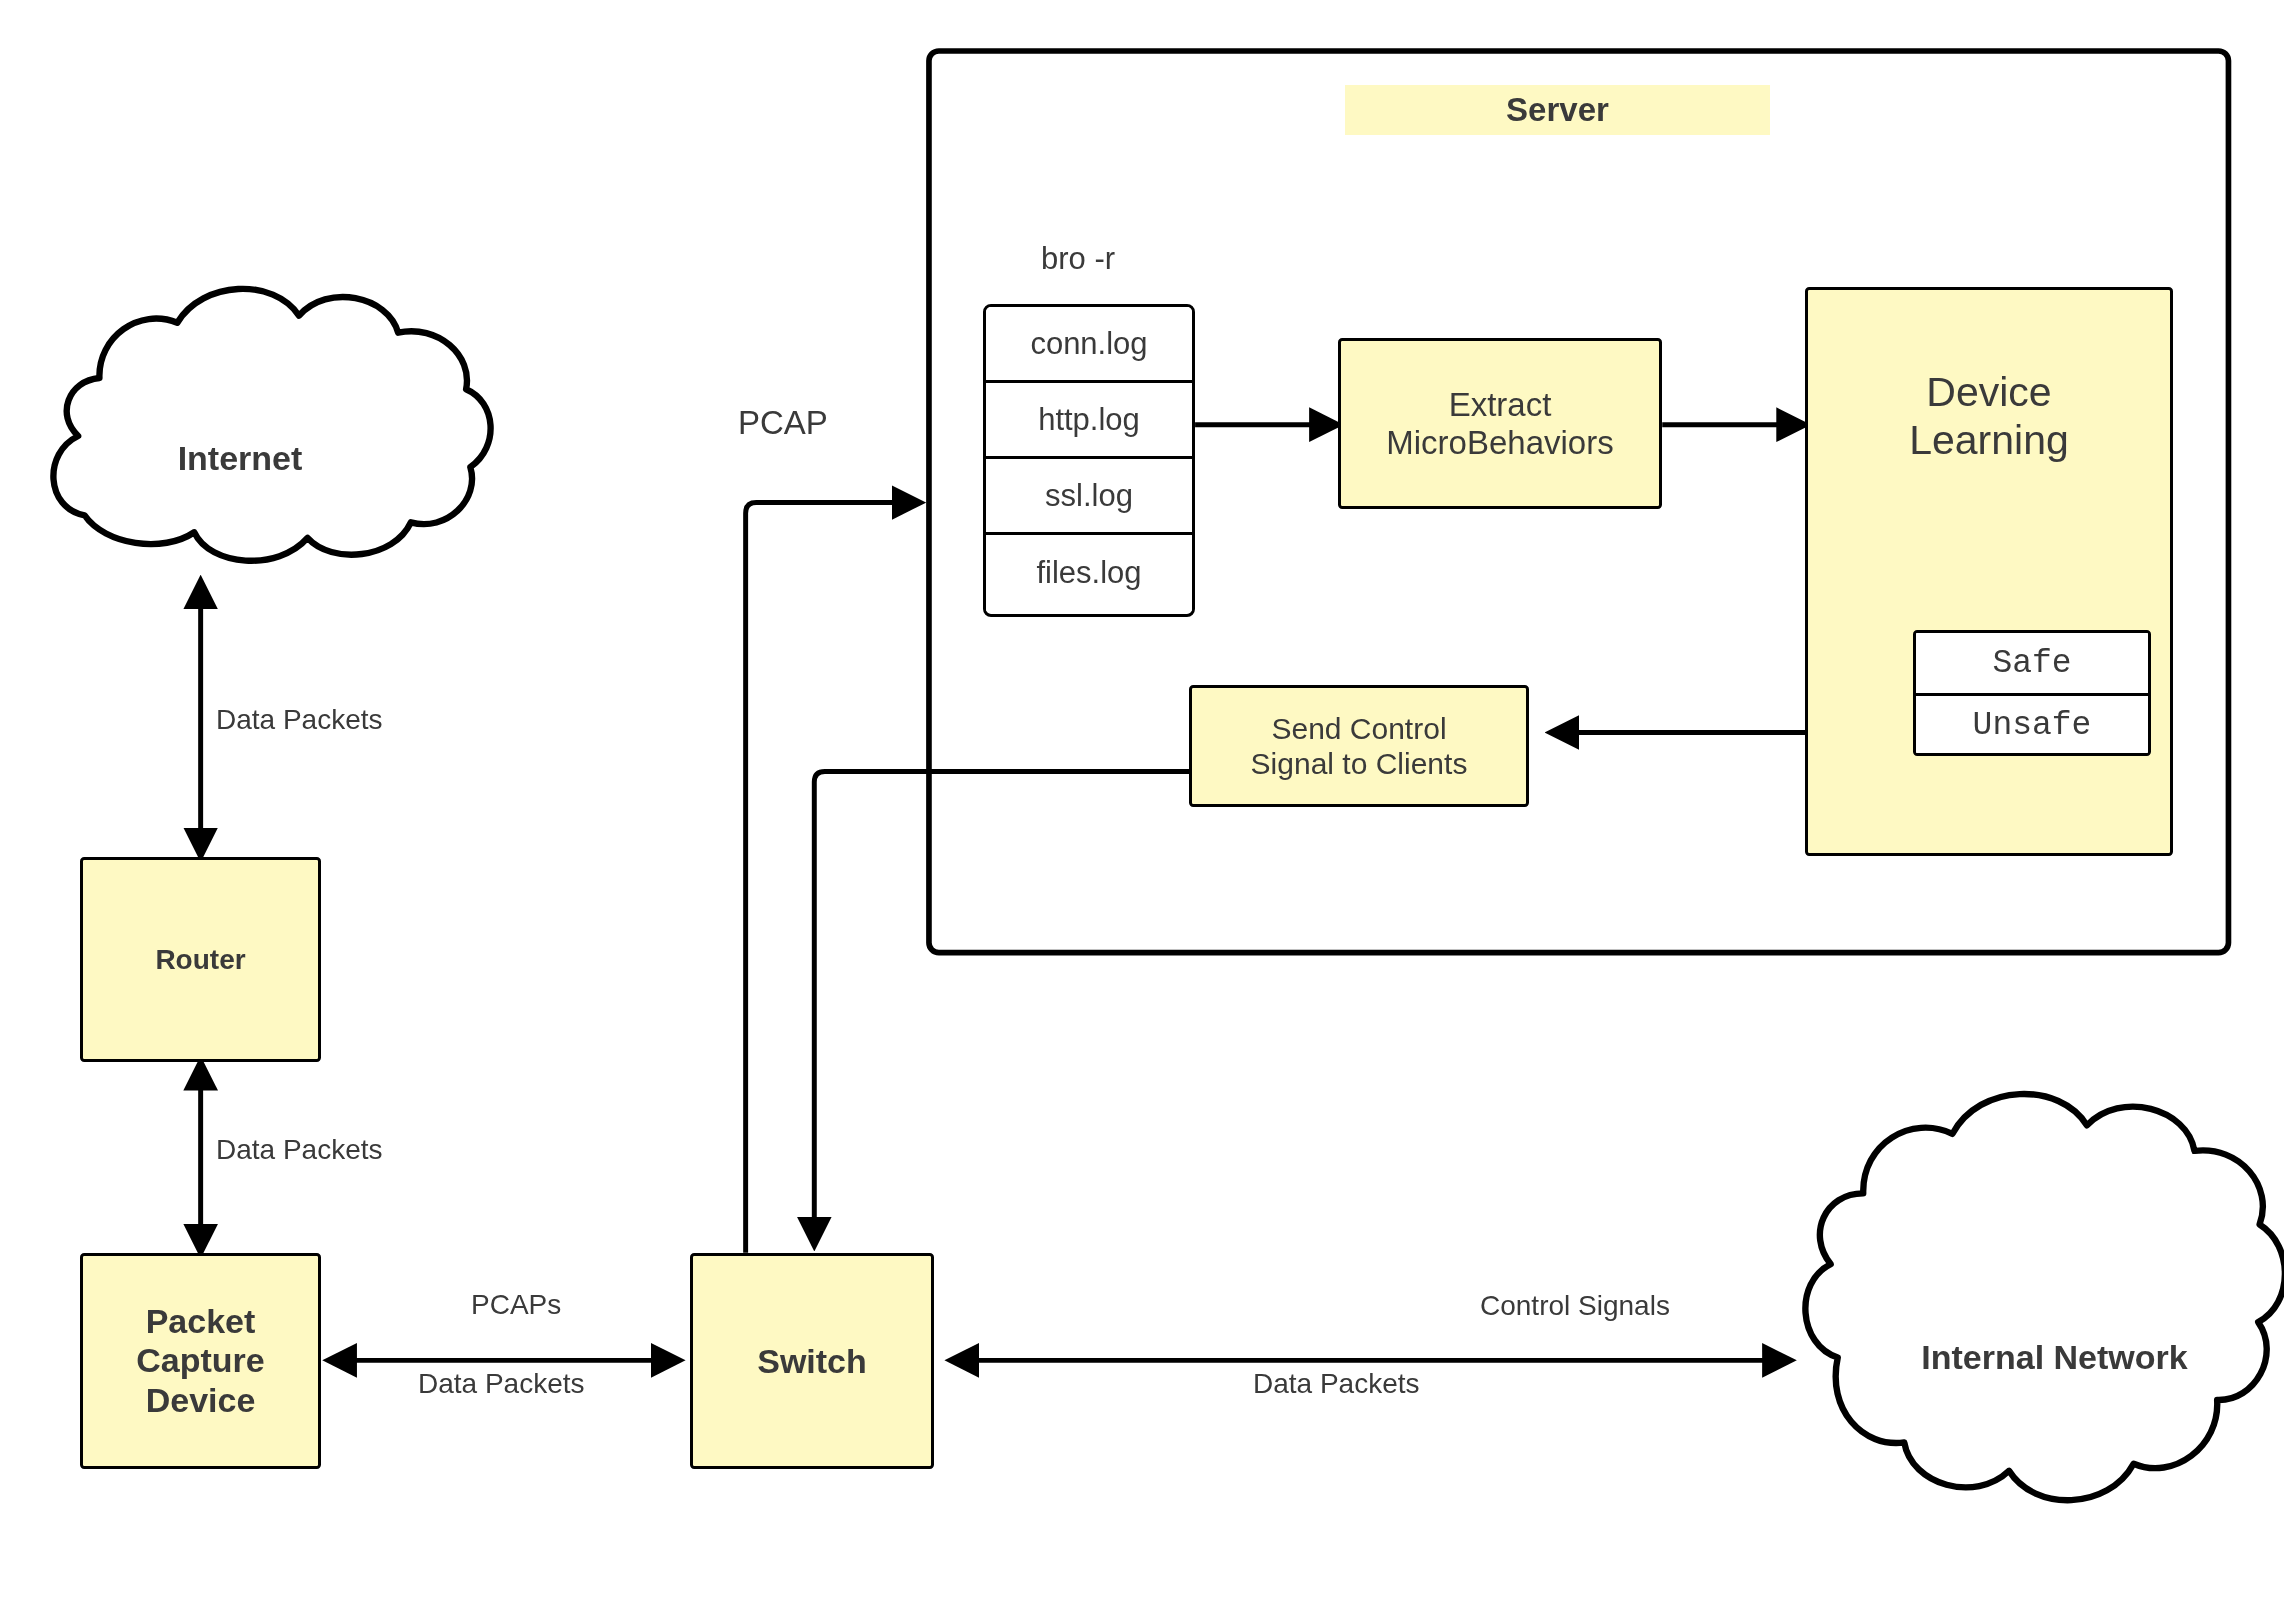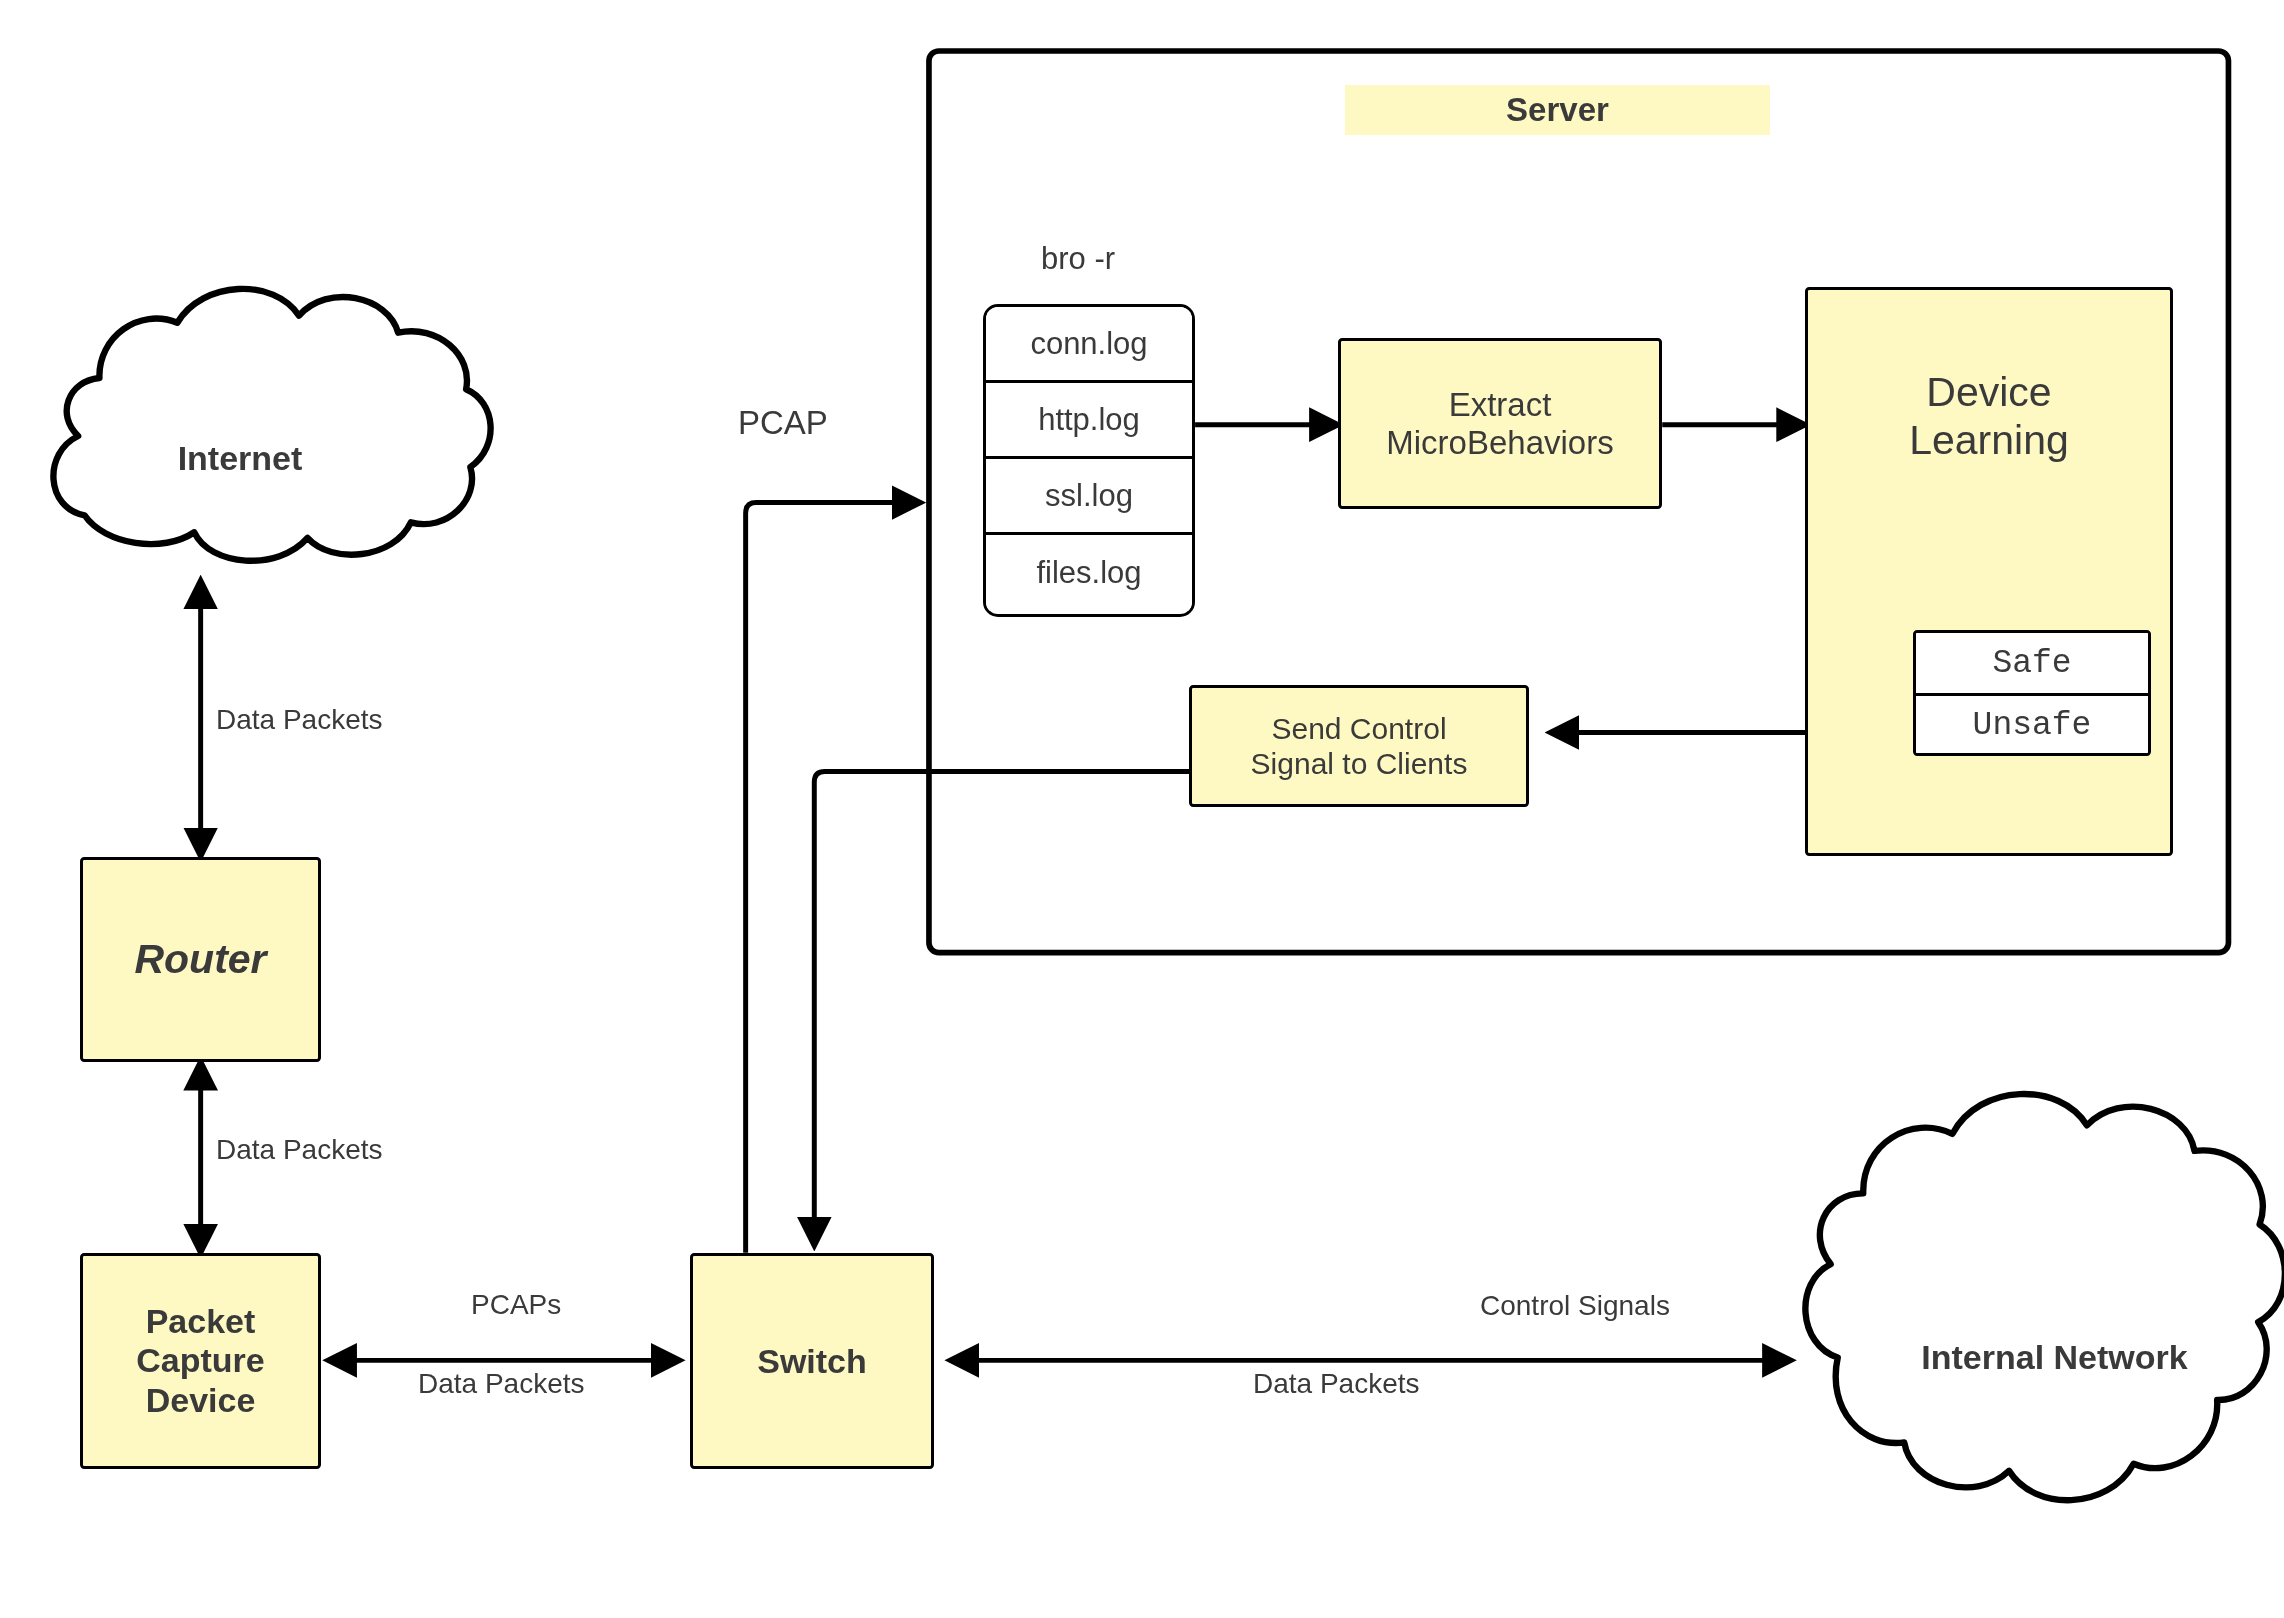--- a/index.html
+++ b/index.html
@@ -67,7 +67,7 @@
     position: absolute;
     box-sizing: border-box;
     border: 3.5px solid #000000;
-    border-radius: 15px;
+    border-radius: 8px;
     background: #ffffff;
     overflow: hidden;
   }

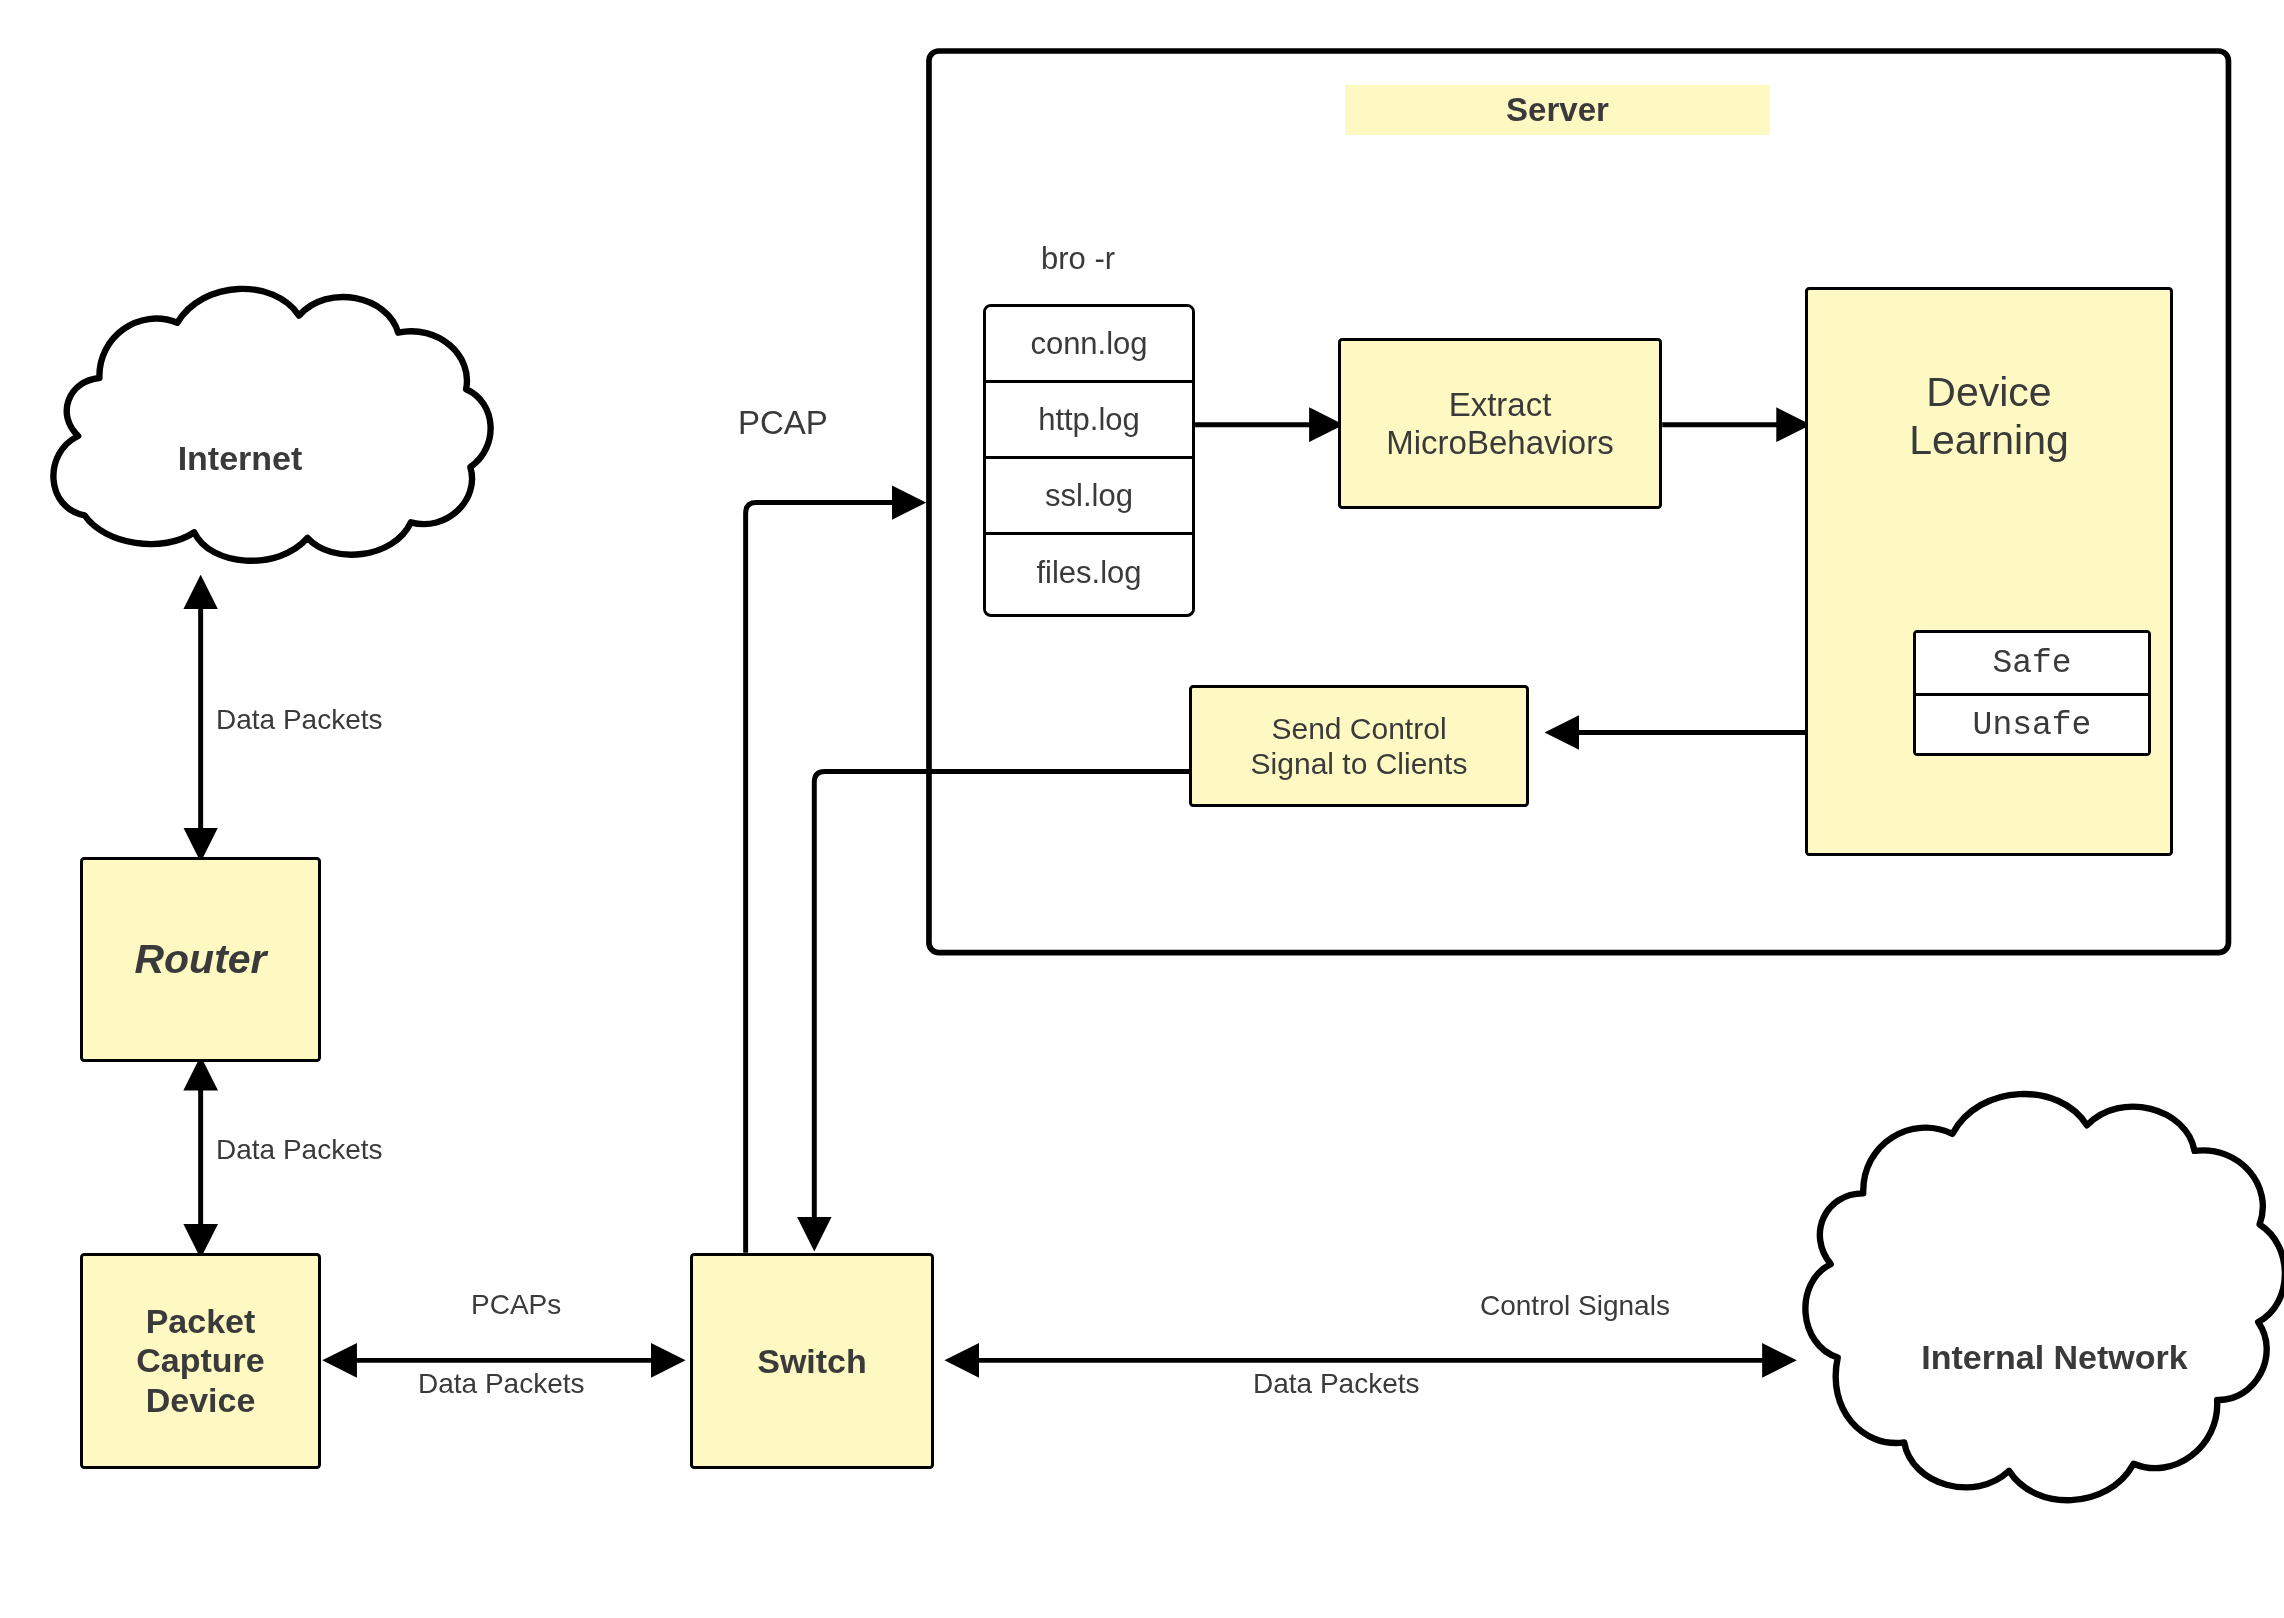--- a/index.html
+++ b/index.html
@@ -225,7 +225,7 @@
   </div>
 
   <div class="node rect" style="left:80px; top:857px; width:241px; height:205px;">
-    <span class="bold-label" style="font-size:41px;font-style:italic;">Router</span>
+    <span class="bold-label" style="font-size:28px;">Router</span>
   </div>
 
   <div class="node rect" style="left:80px; top:1253px; width:241px; height:216px;">

